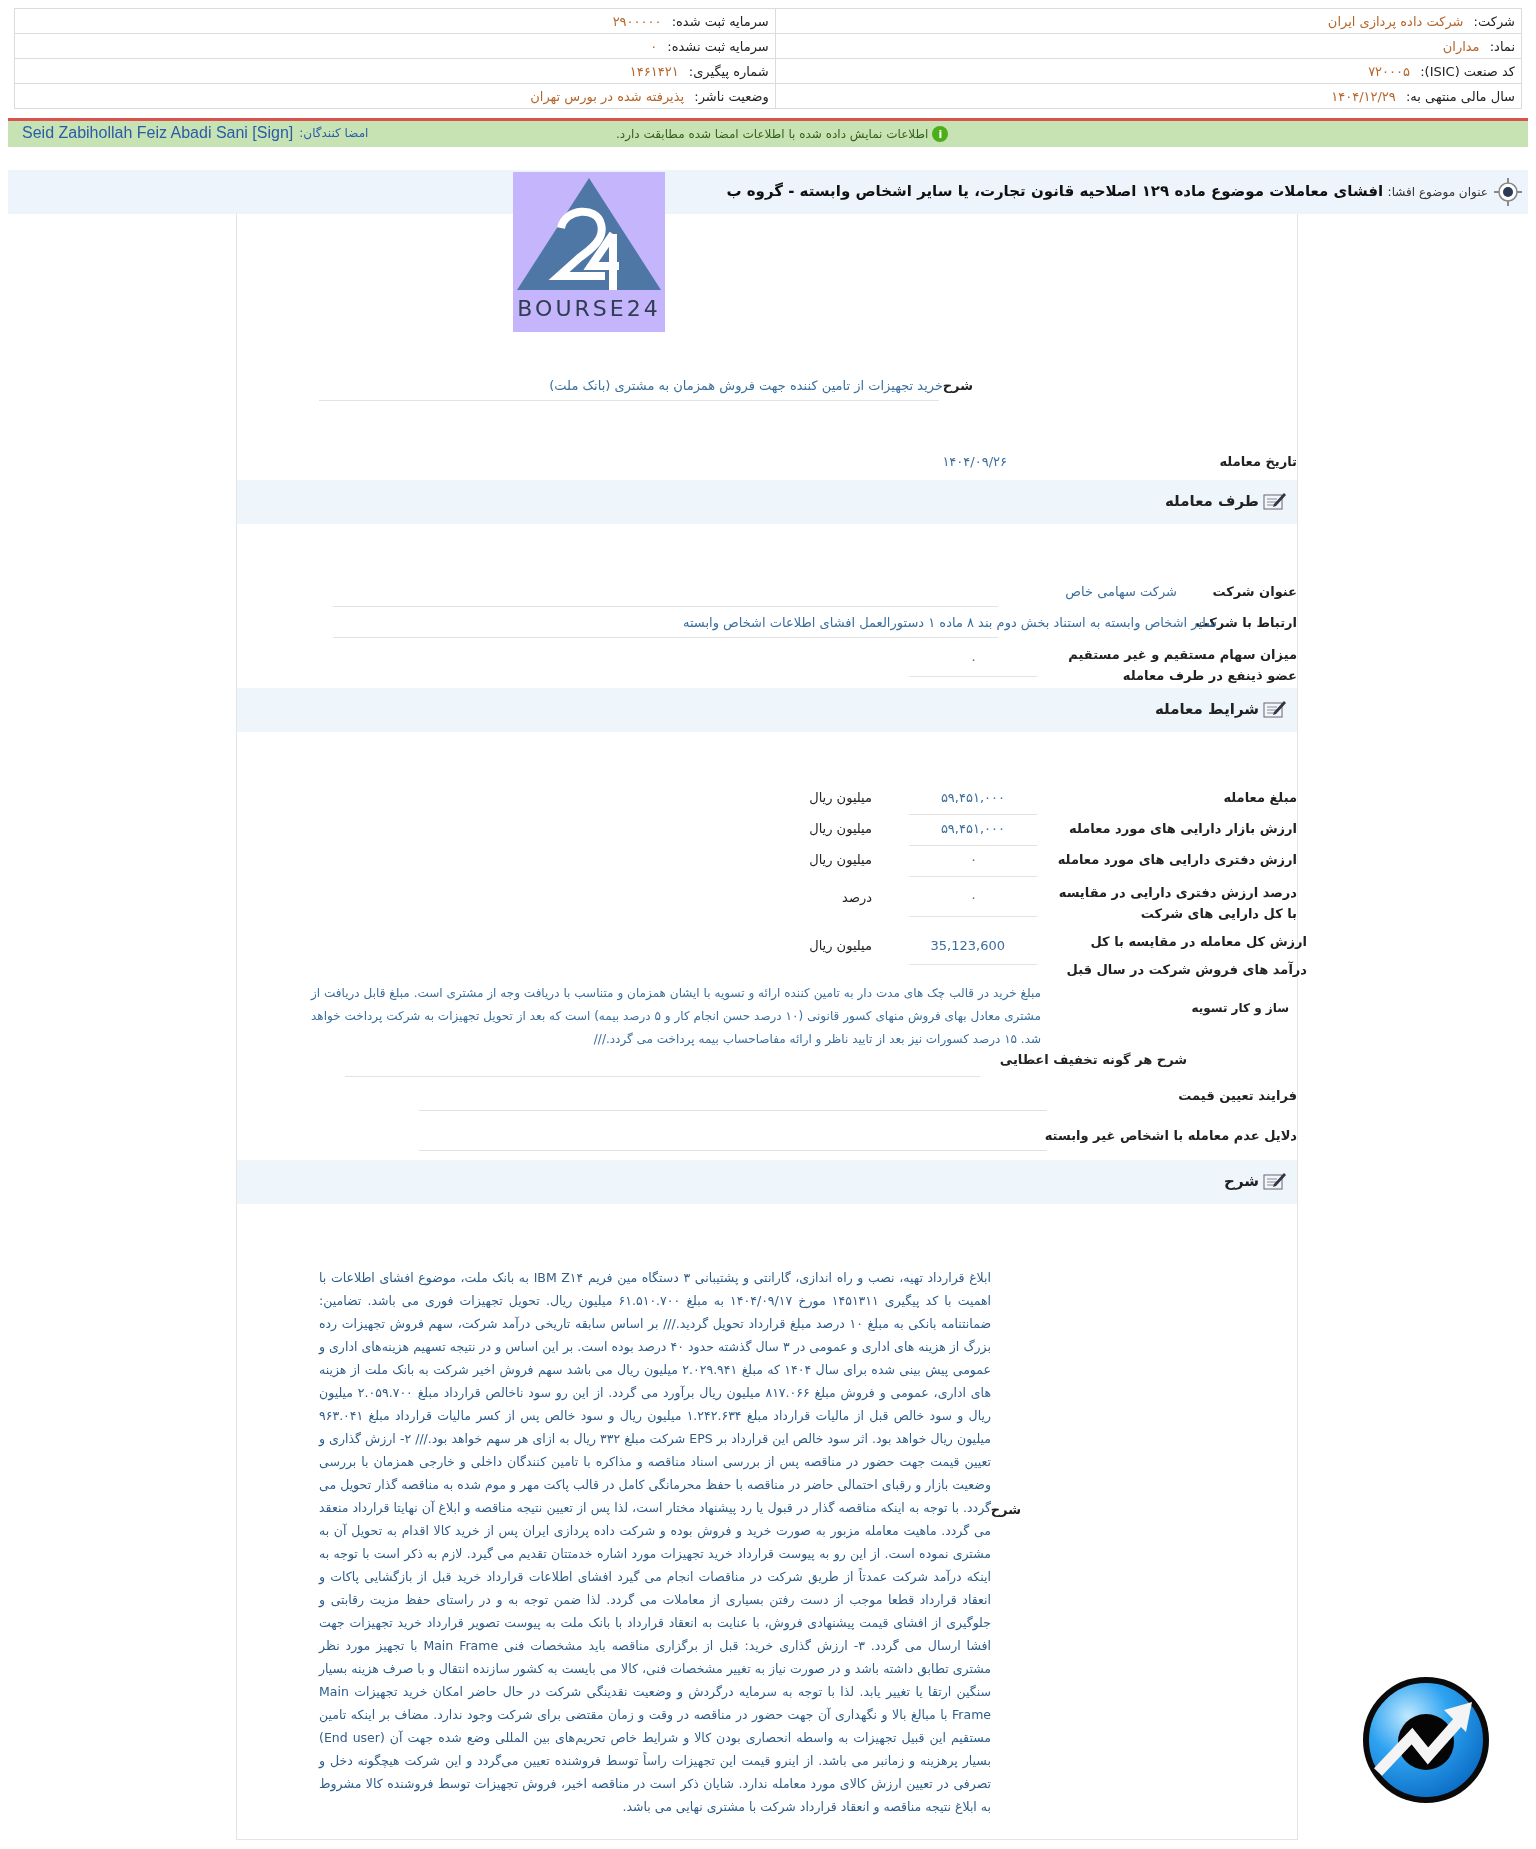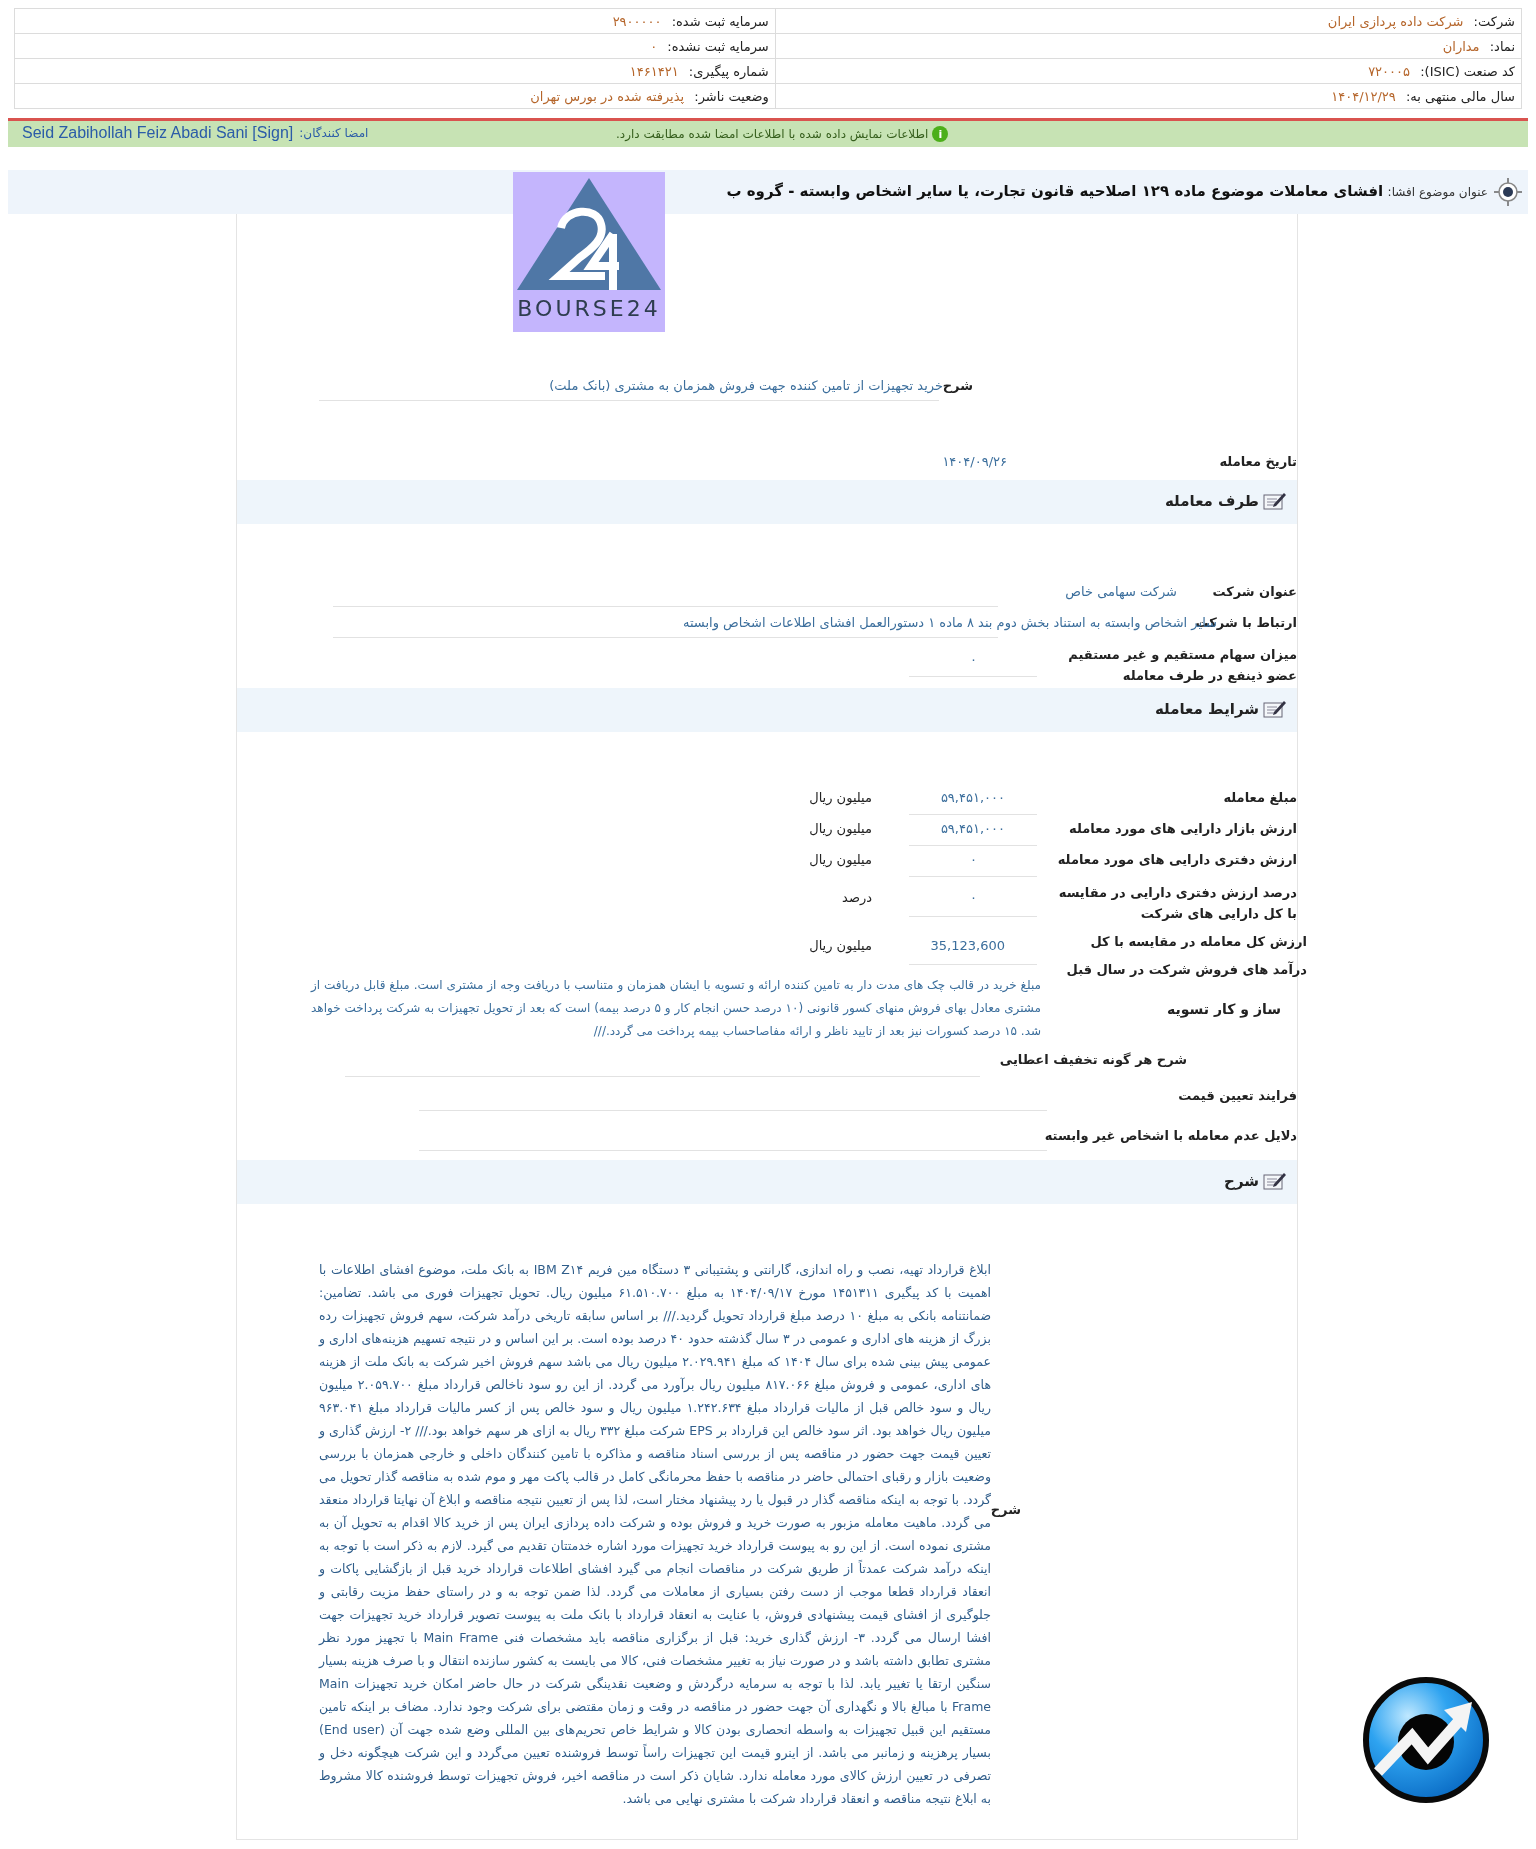--- a/index.html
+++ b/index.html
@@ -45,7 +45,7 @@
   .uline { position:absolute; height:1px; background:#e2e2e2; }
   .unit { position:absolute; font-size:13px; color:#222; white-space:nowrap; }
 
-  .long-text { position:absolute; color:#2f5d8a; font-size:12.5px; line-height:23px; text-align:justify; }
+  .long-text { position:absolute; color:#2f5d8a; font-size:12.5px; line-height:23px; text-align:justify;margin-top:8px; }
 
   
   .corner-logo { position:absolute; left:1362px; top:1676px; width:128px; height:128px; }

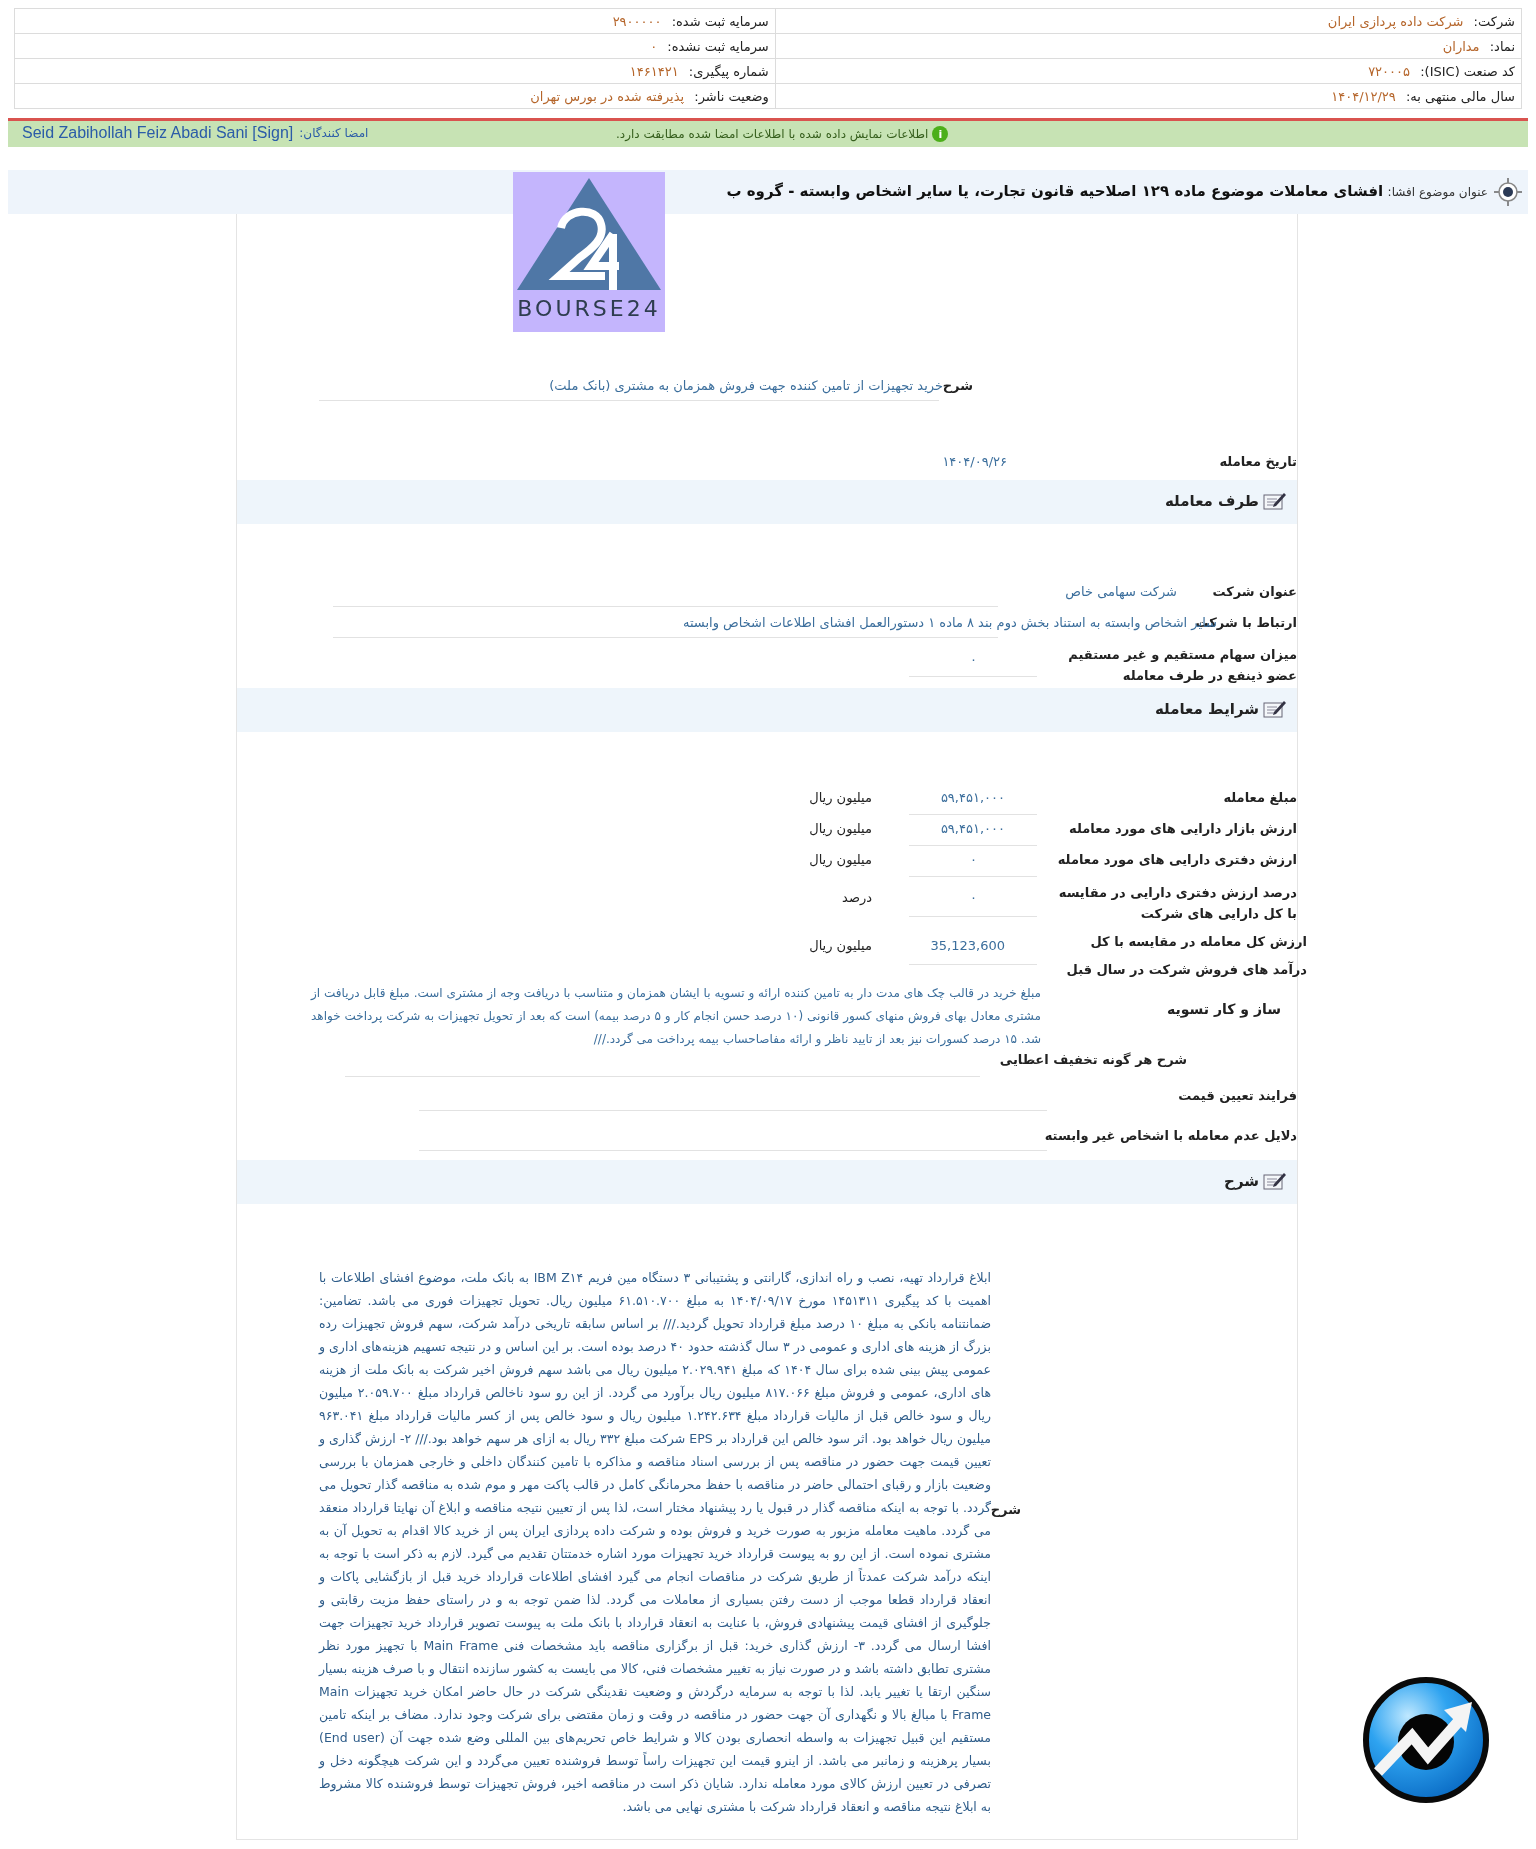--- a/index.html
+++ b/index.html
@@ -219,7 +219,7 @@
   </div>
   <div class="uline" style="top:750px; left:672px; width:128px;"></div>
 
-  <div class="r-label" style="position:absolute; top:787px; right:16px; font-size:14px; font-weight:bold;">ساز و کار تسویه</div>
+  <div class="r-label" style="position:absolute; top:787px; right:8px; font-size:12px; font-weight:bold;">ساز و کار تسویه</div>
   <div class="long-text" style="top:760px; right:256px; width:730px; font-size:12px; line-height:23px; color:#3b6e9c;">مبلغ خرید در قالب چک های مدت دار به تامین کننده ارائه و تسویه با ایشان همزمان و متناسب با دریافت وجه از مشتری است. مبلغ قابل دریافت از مشتری معادل بهای فروش منهای کسور قانونی (۱۰ درصد حسن انجام کار و ۵ درصد بیمه) است که بعد از تحویل تجهیزات به شرکت پرداخت خواهد شد. ۱۵ درصد کسورات نیز بعد از تایید ناظر و ارائه مفاصاحساب بیمه پرداخت می گردد.///</div>
 
   <div class="row" style="top:838px; right:0; width:1060px; height:20px;">

